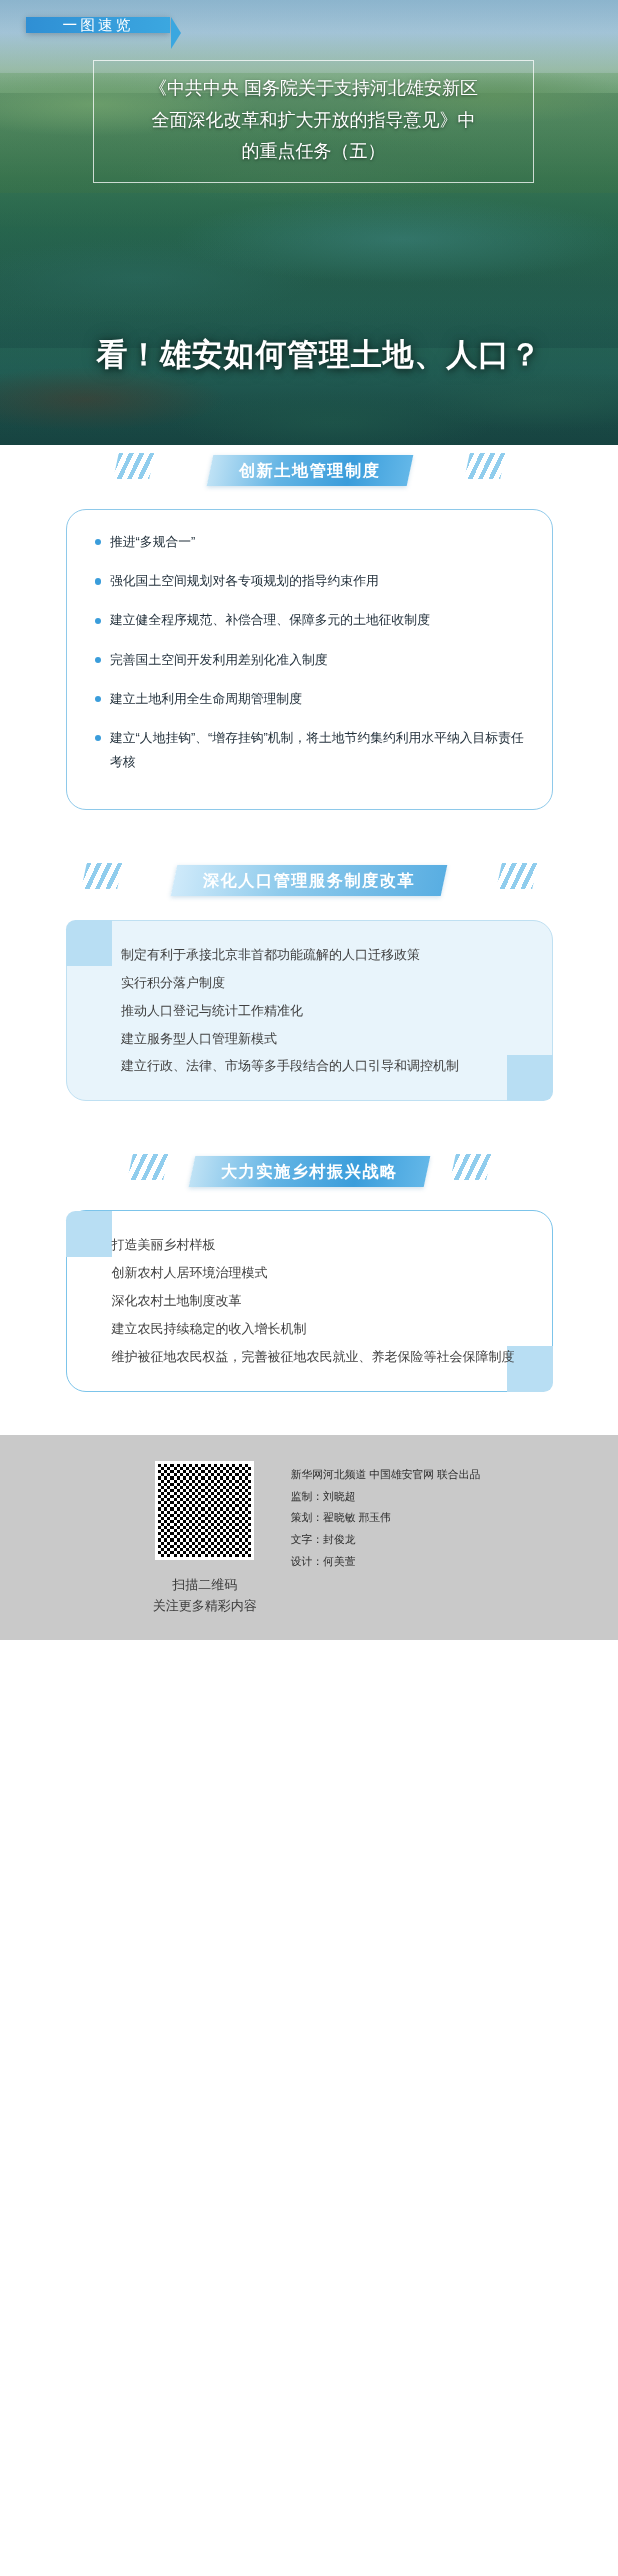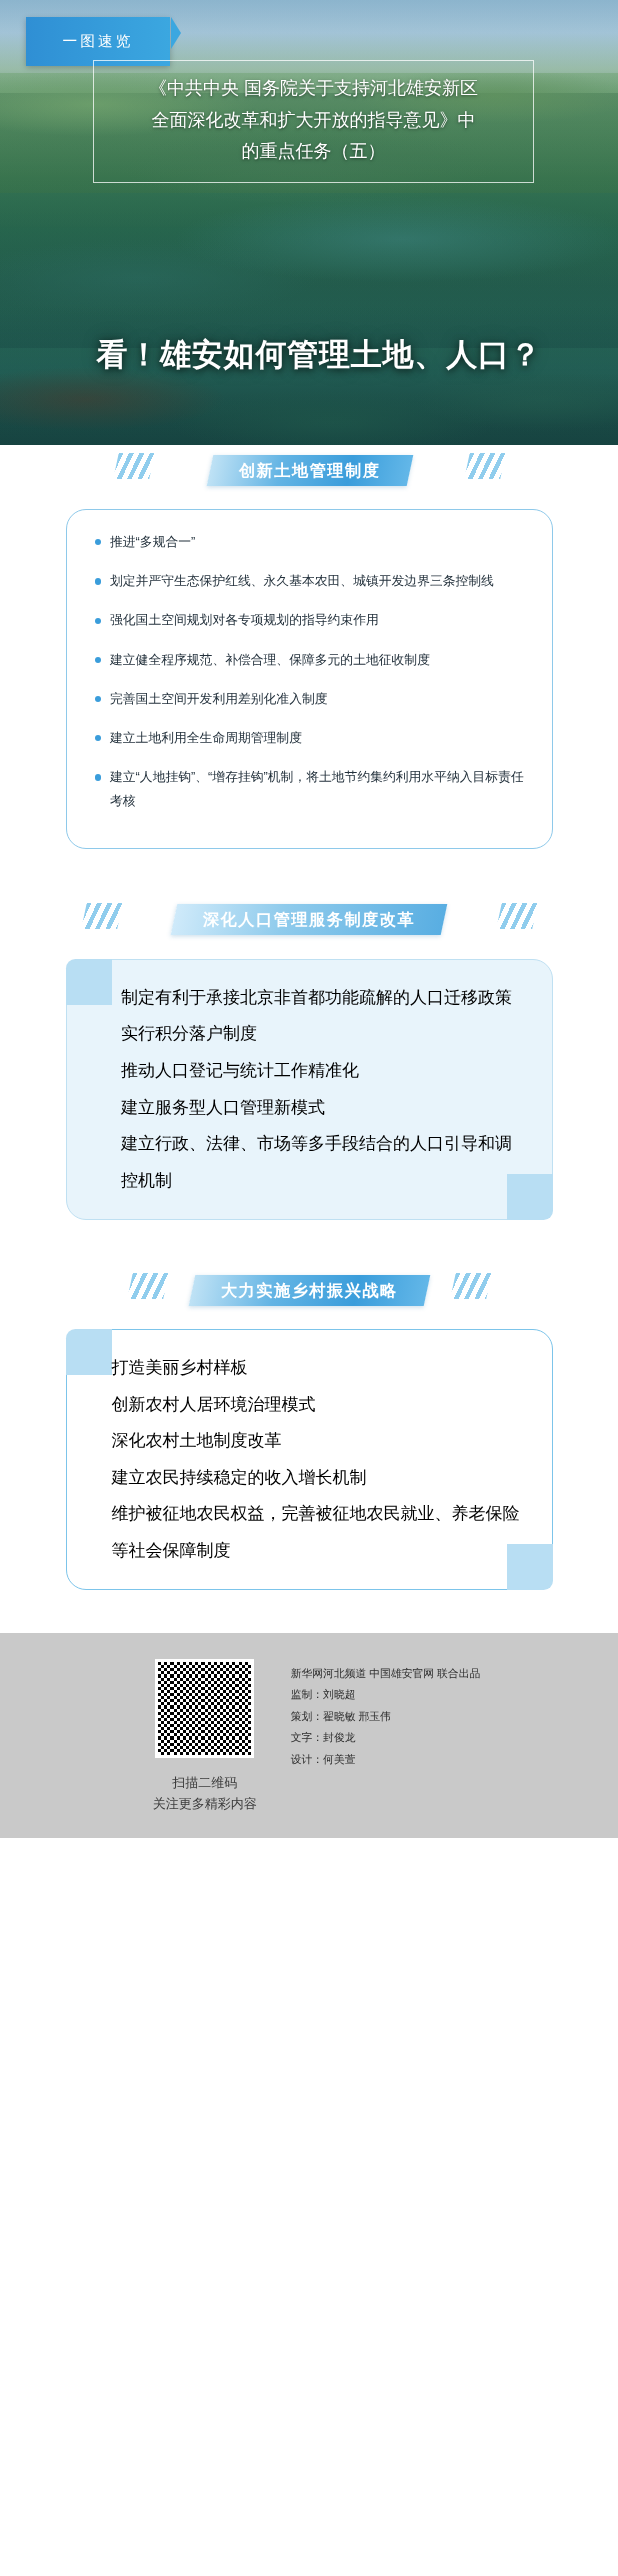--- a/index.html
+++ b/index.html
@@ -70,7 +70,7 @@
   .ribbon {
     position: absolute;
     top: 17px; left: 26px;
-    width: 144px; height: 49px;
+    width: 144px; height: 16px;
     background: linear-gradient(90deg,#2f8fd4,#3ba7e0);
     color: #fff;
     font-size: 14.7px;

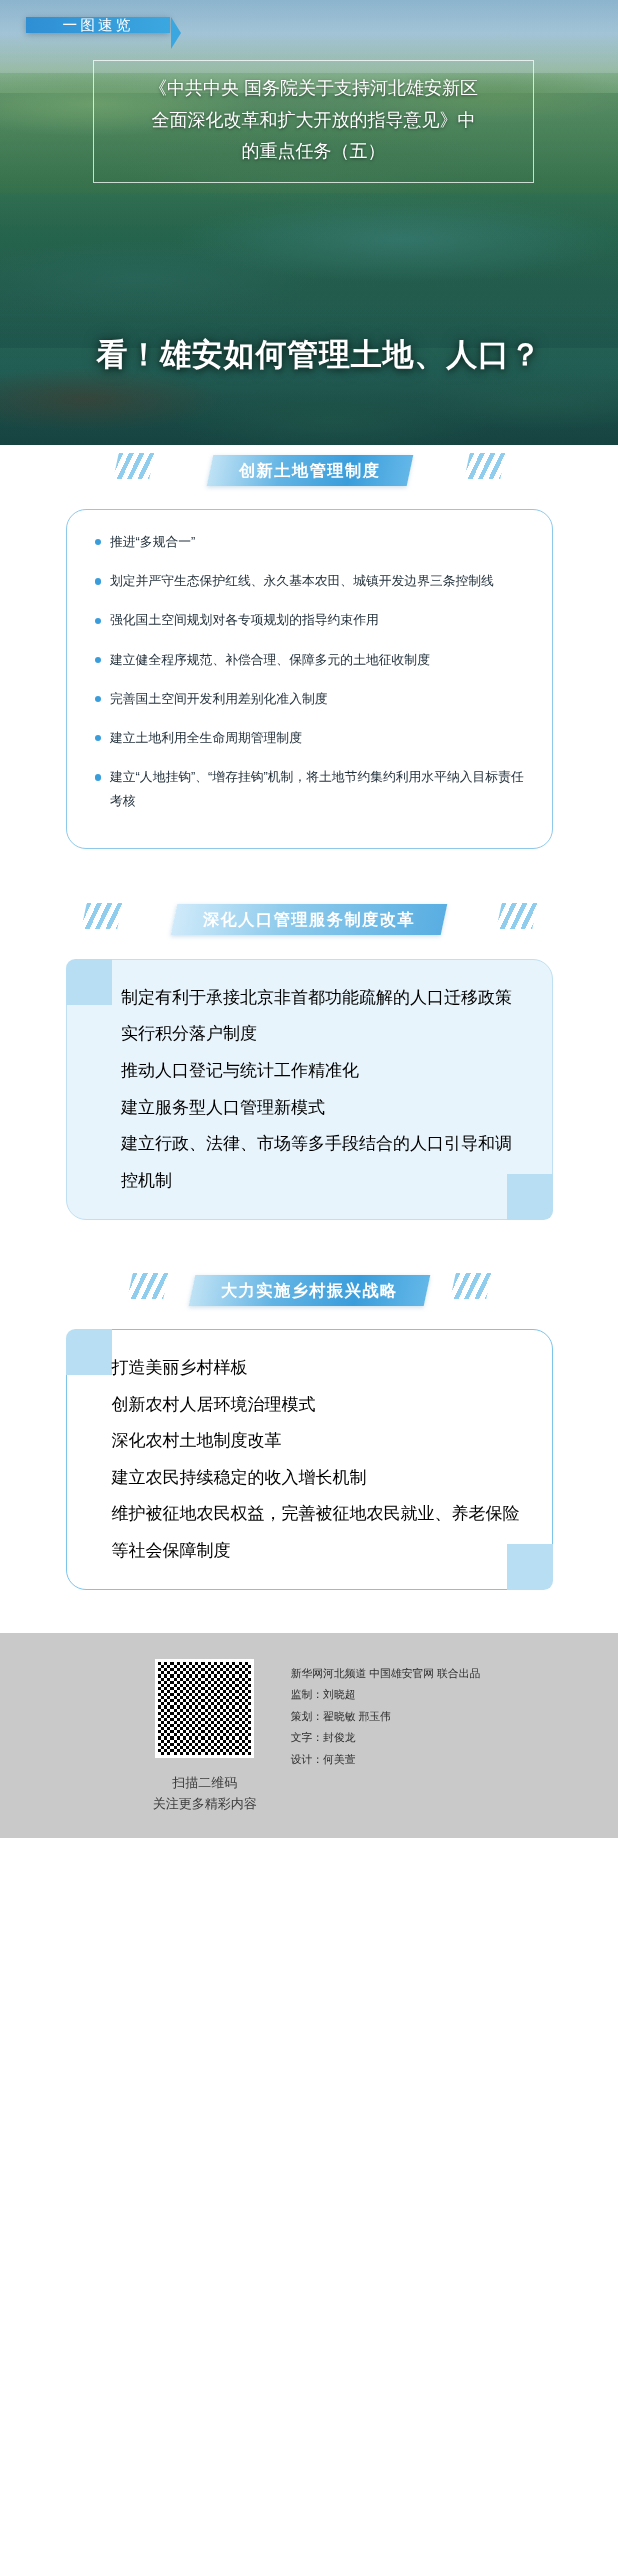--- a/index.html
+++ b/index.html
@@ -268,7 +268,6 @@
     <div class="card">
       <ul class="bullets">
         <li>推进“多规合一”</li>
-        <li>划定并严守生态保护红线、永久基本农田、城镇开发边界三条控制线</li>
         <li>强化国土空间规划对各专项规划的指导约束作用</li>
         <li>建立健全程序规范、补偿合理、保障多元的土地征收制度</li>
         <li>完善国土空间开发利用差别化准入制度</li>

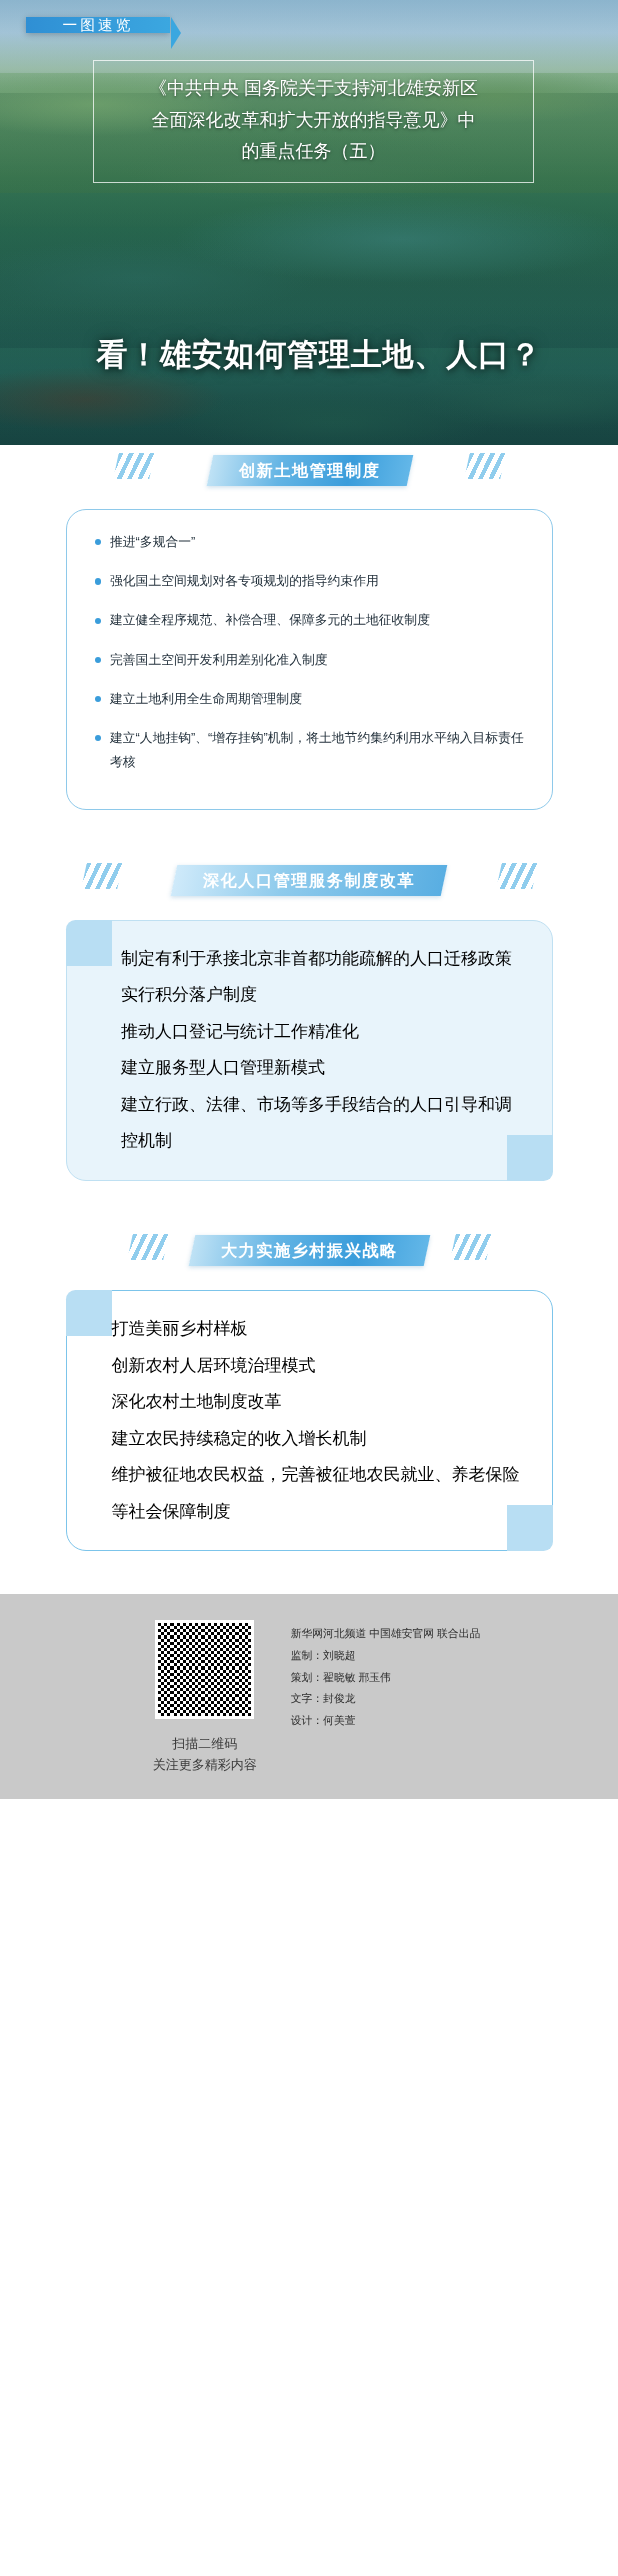--- a/index.html
+++ b/index.html
@@ -193,9 +193,9 @@
   }
   ul.plain { list-style: none; }
   ul.plain li {
-    font-size: 17px;
+    font-size: 13px;
     line-height: 2.15;
-    color: #000000;
+    color: #404040;
   }
 
   

